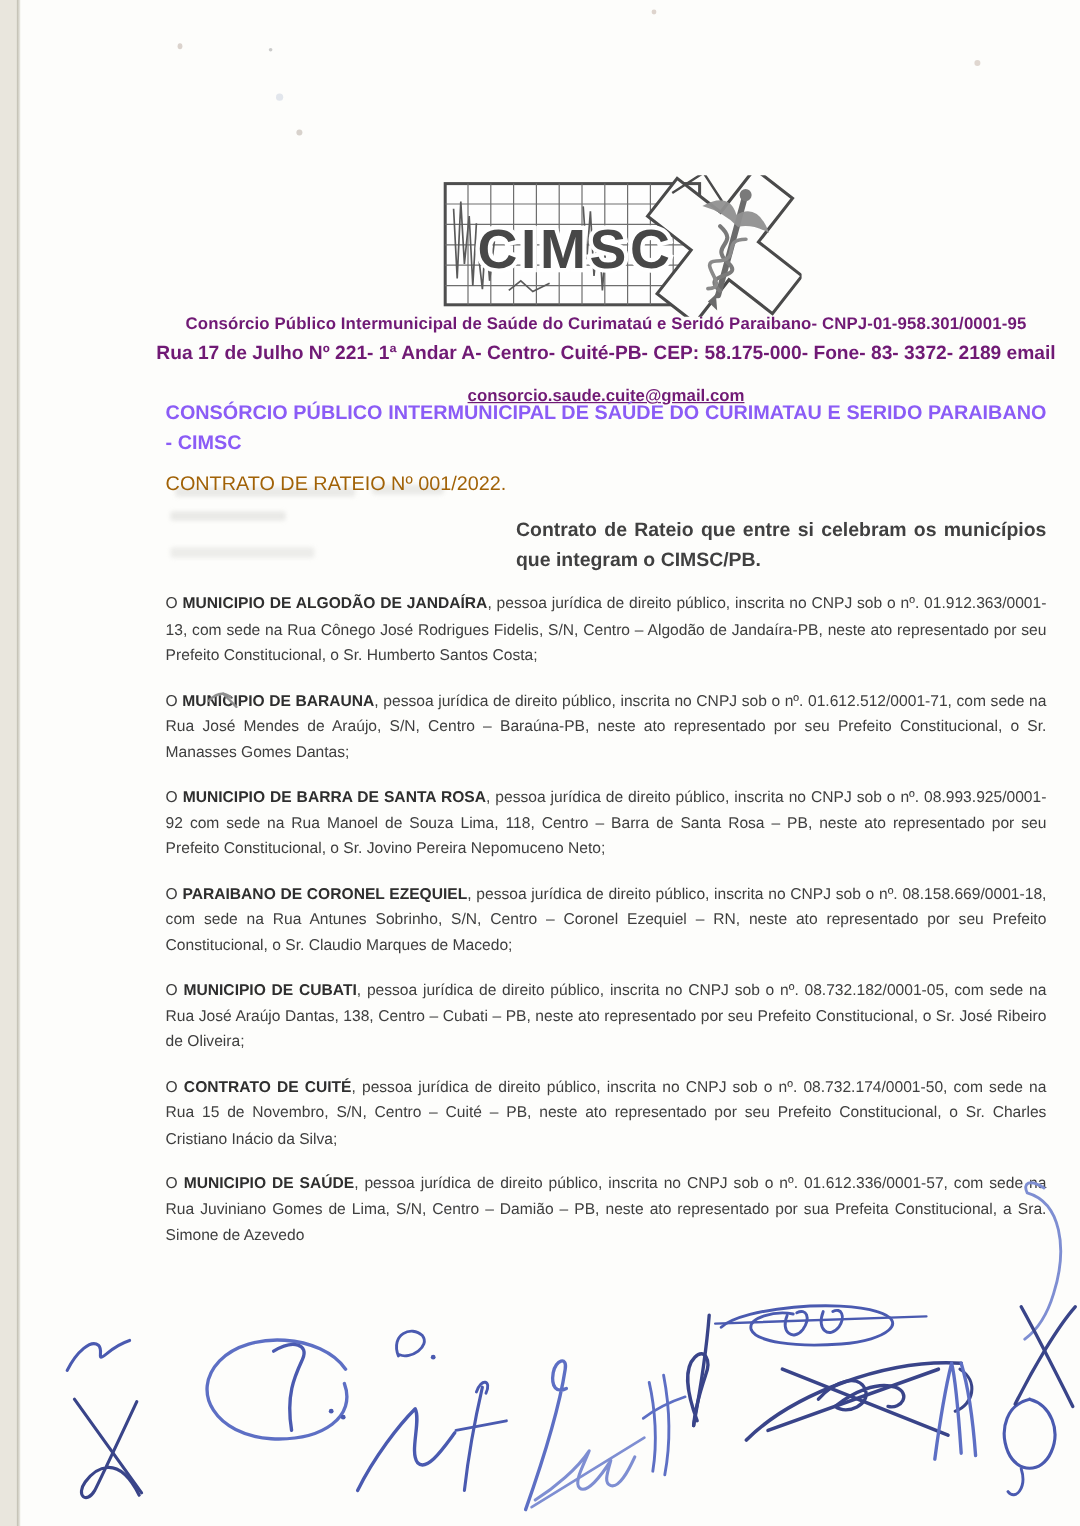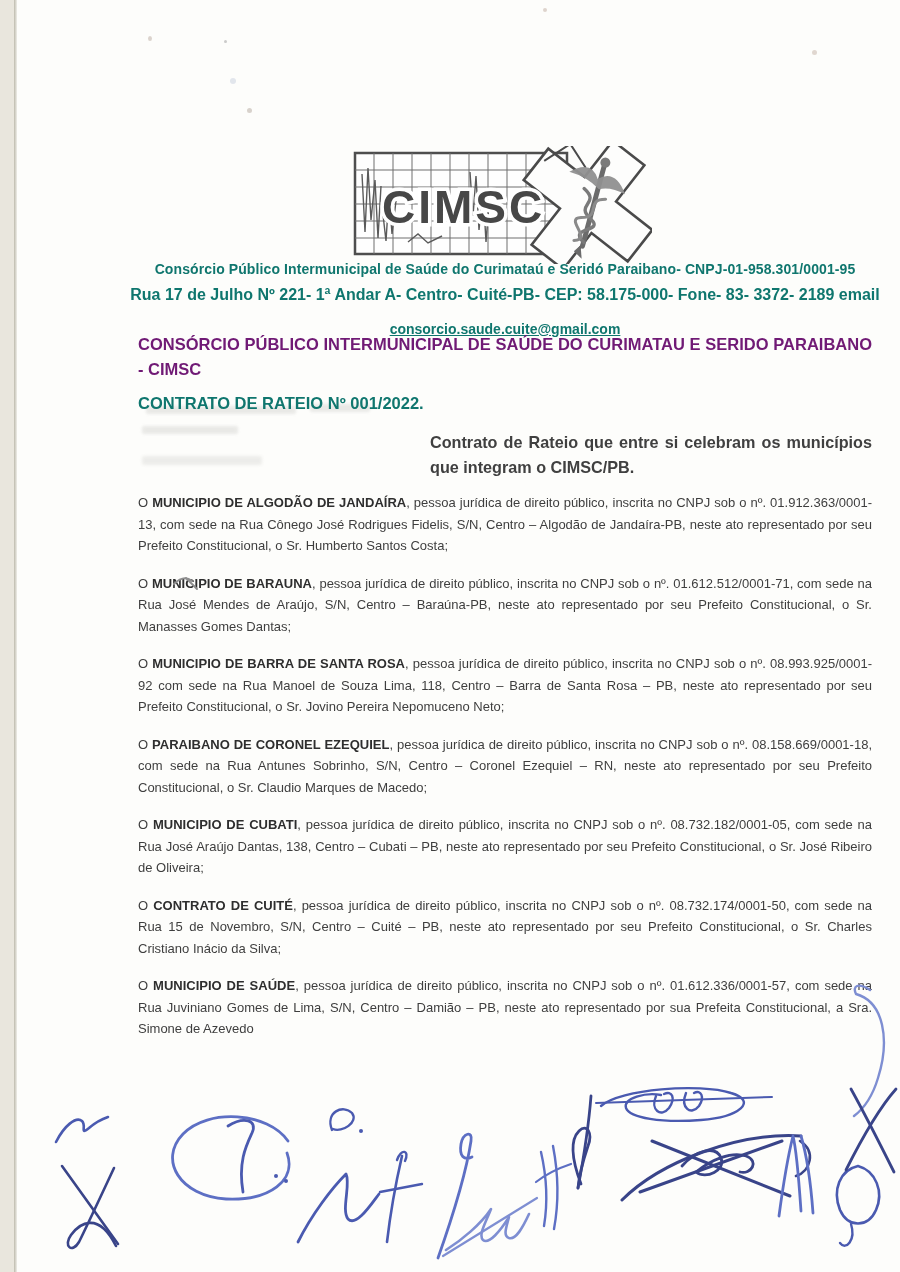--- a/index.html
+++ b/index.html
@@ -16,7 +16,7 @@
   .speck{position:absolute;border-radius:50%;opacity:.5;}
 
   
-  .logo-wrap{position:absolute;left:352px;top:146px;width:300px;height:118px;}
+  .logo-wrap{position:absolute;left:368px;top:146px;width:300px;height:118px;}
   .hdr{position:absolute;left:110px;width:790px;text-align:center;color:#0f766e;font-weight:bold;}
   .hdr-org{top:261px;font-size:14px;letter-spacing:.1px;}
   .hdr-addr{top:286px;font-size:16px;}

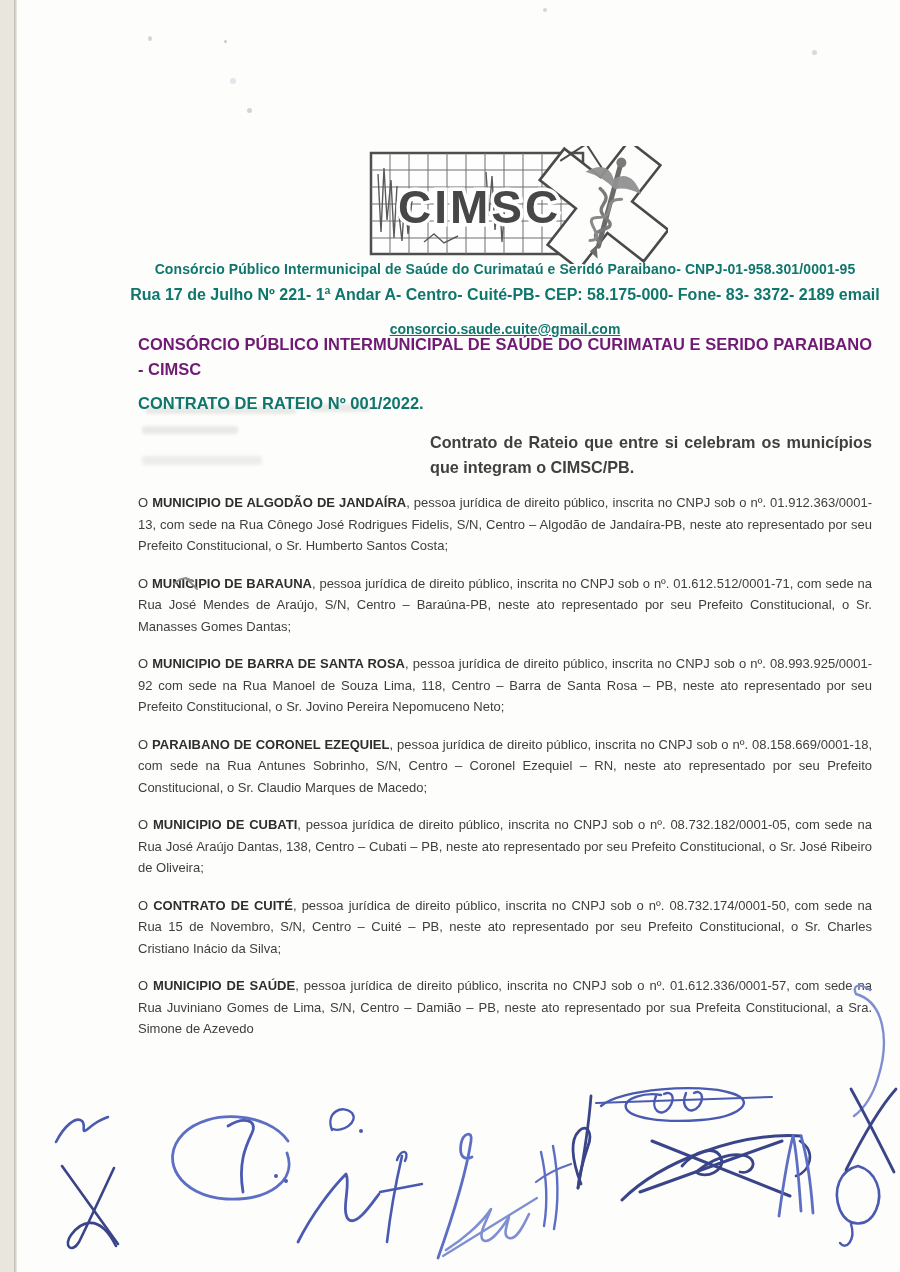--- a/index.html
+++ b/index.html
@@ -17,7 +17,7 @@
 
   
   .logo-wrap{position:absolute;left:368px;top:146px;width:300px;height:118px;}
-  .hdr{position:absolute;left:110px;width:790px;text-align:center;color:#0f766e;font-weight:bold;}
+  .hdr{position:absolute;left:110px;width:790px;text-align:center;color:#701a75;font-weight:bold;}
   .hdr-org{top:261px;font-size:14px;letter-spacing:.1px;}
   .hdr-addr{top:286px;font-size:16px;}
   .hdr-email{top:304px;font-size:14px;margin-top:17px;}

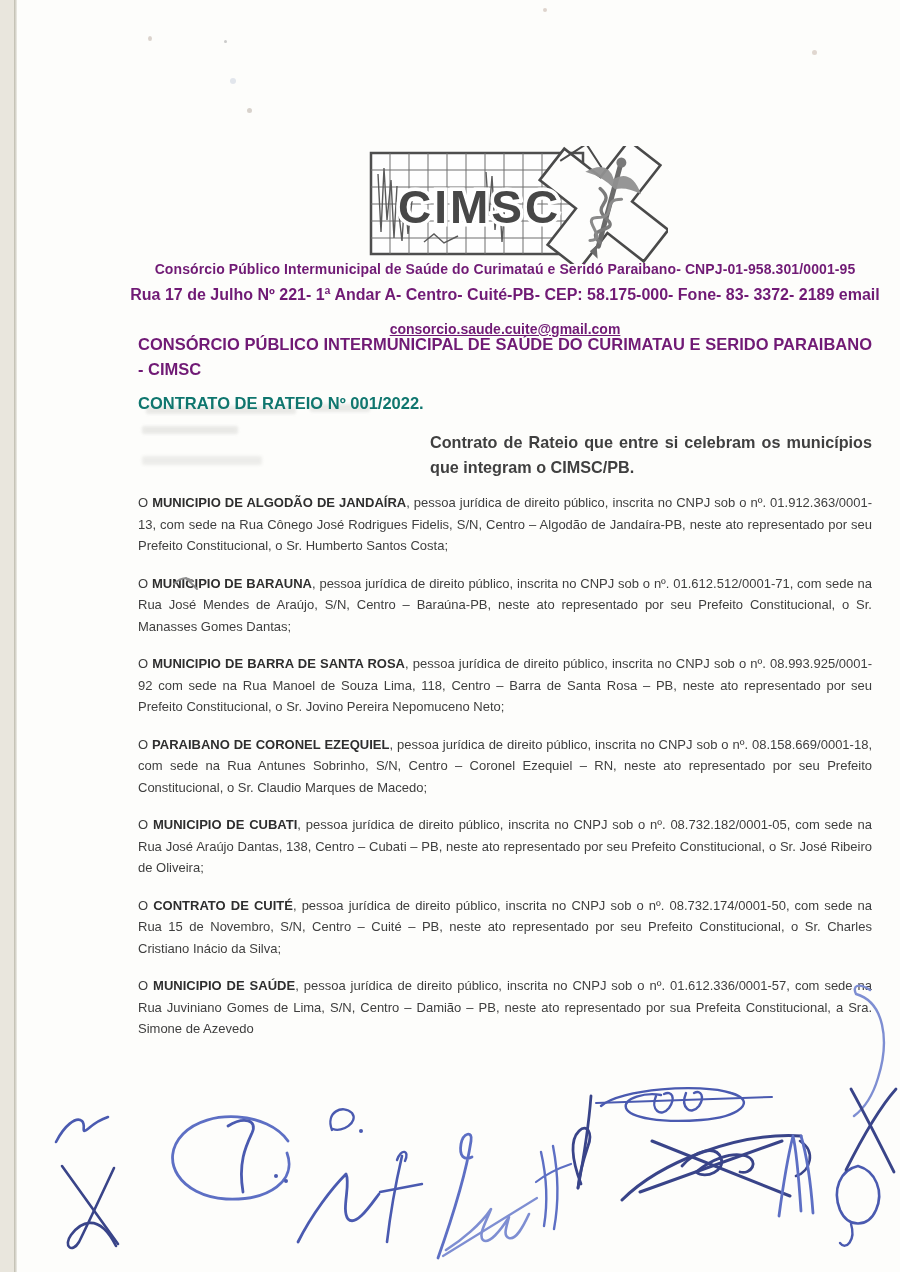--- a/index.html
+++ b/index.html
@@ -25,7 +25,7 @@
 
   
   .doc-title{position:absolute;left:138px;top:332px;width:734px;
-    font-size:16.5px;font-weight:bold;color:#701a75;line-height:25px;
+    font-size:16.5px;font-weight:bold;color:#8b5cf6;line-height:25px;
     text-align:justify;}
   .contract-no{position:absolute;left:138px;top:394px;width:734px;
     font-size:16.5px;font-weight:bold;color:#0f766e;}

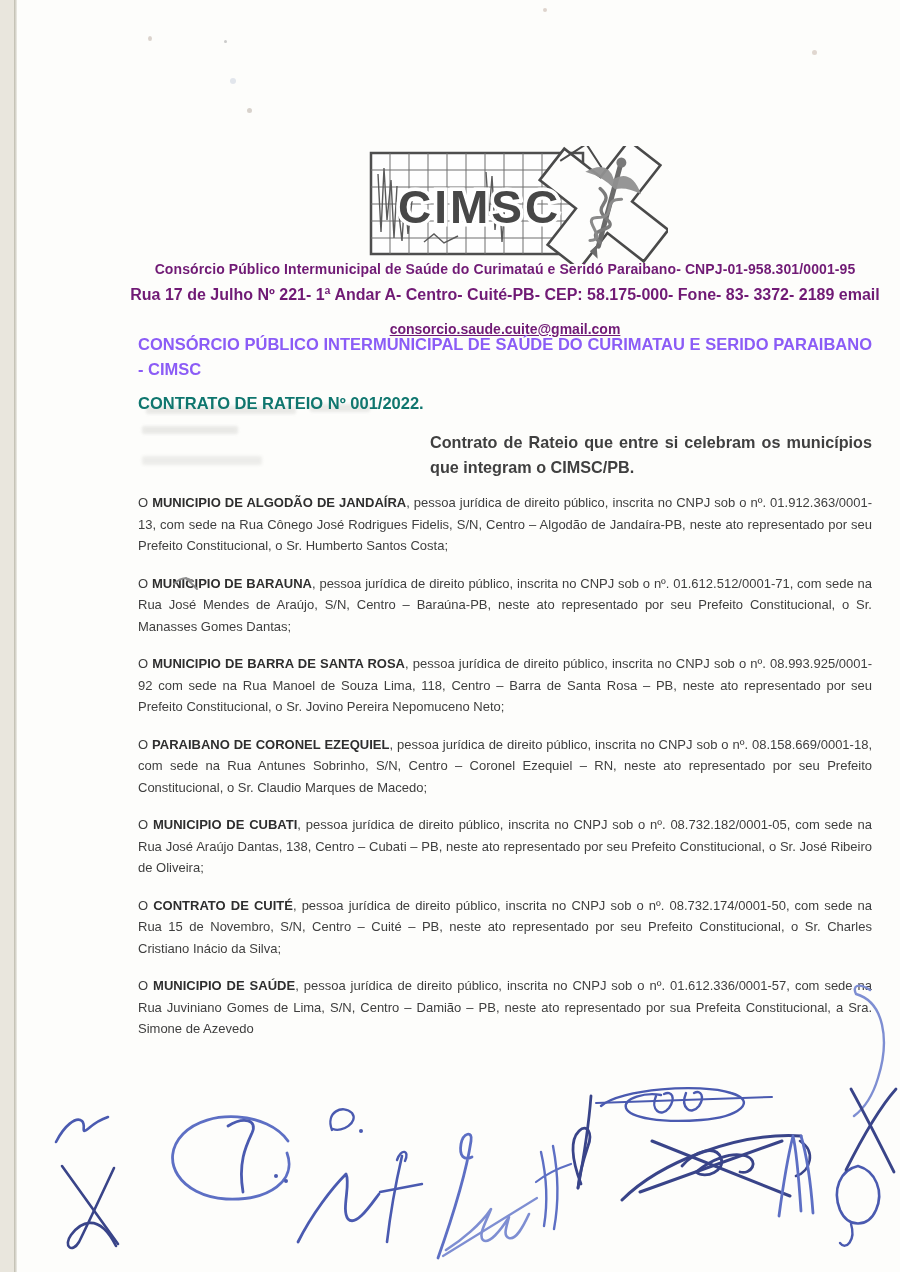--- a/index.html
+++ b/index.html
@@ -28,7 +28,7 @@
     font-size:16.5px;font-weight:bold;color:#8b5cf6;line-height:25px;
     text-align:justify;}
   .contract-no{position:absolute;left:138px;top:394px;width:734px;
-    font-size:16.5px;font-weight:bold;color:#0f766e;}
+    font-size:16.5px;font-weight:normal;color:#a16207;}
   .subject{position:absolute;left:430px;top:430px;width:442px;
     font-size:16.2px;font-weight:bold;color:#404040;line-height:25px;text-align:justify;}
   .paras{position:absolute;left:138px;top:471px;width:734px;

